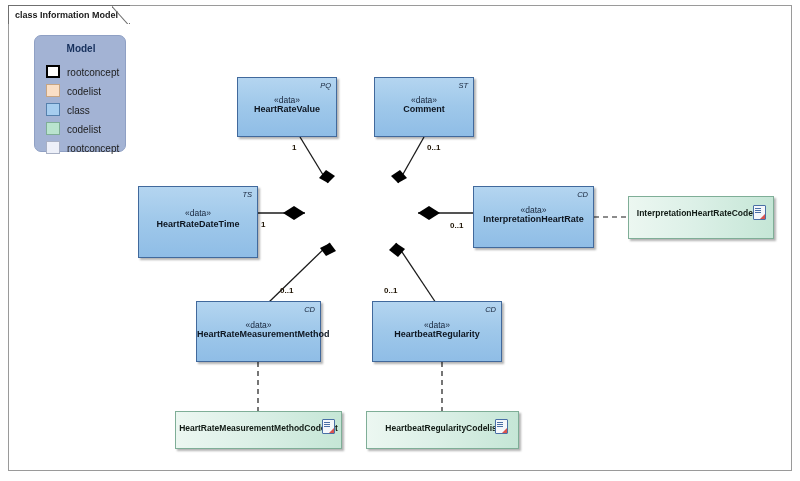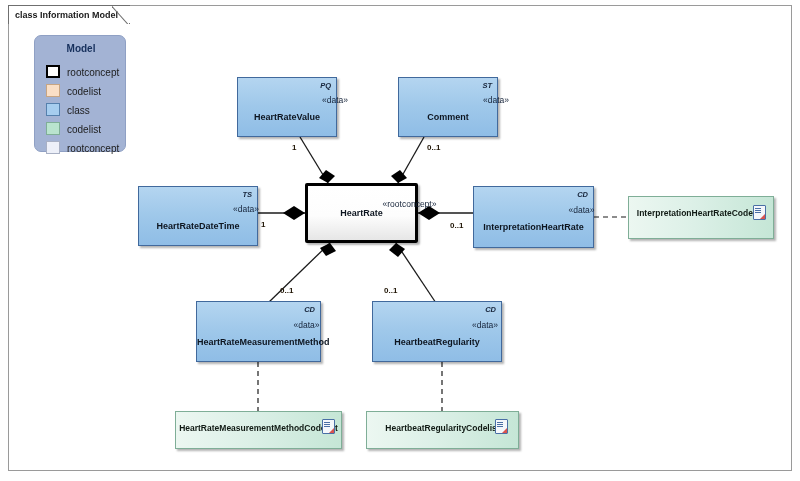--- a/index.html
+++ b/index.html
@@ -175,7 +175,7 @@
     top: 3px;
     font-size: 7.5px;
     font-style: italic;
-    font-weight: bold;
+    font-weight: normal;
     color: #16243a;
   }
 

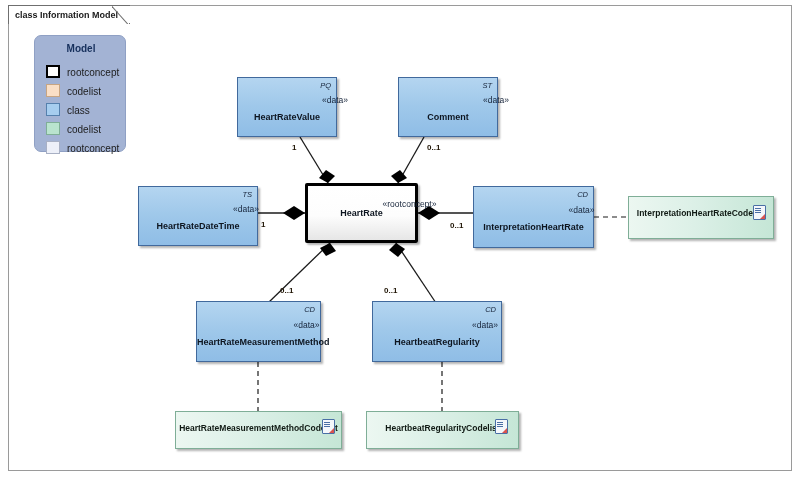--- a/index.html
+++ b/index.html
@@ -314,7 +314,7 @@
     <span class="nodename">HeartRateValue</span>
   </div>
 
-  <div class="node data" style="left:398px; top:77px; width:100px; height:60px;">
+  <div class="node data" style="left:374px; top:77px; width:100px; height:60px;">
     <span class="corner">ST</span>
     <span class="stereo">«data»</span>
     <span class="nodename">Comment</span>

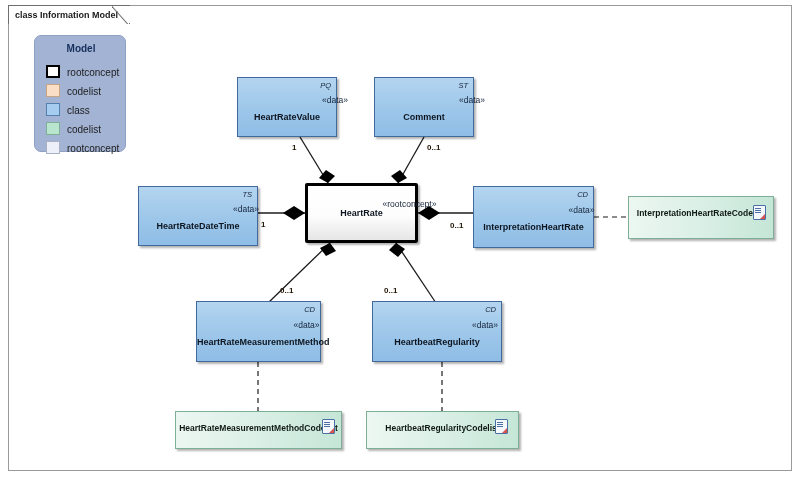--- a/index.html
+++ b/index.html
@@ -158,7 +158,6 @@
     text-align: center;
     font-size: 8.5px;
     color: #16243a;
-    padding-left: 48px;
   }
   .node .nodename {
     position: absolute;

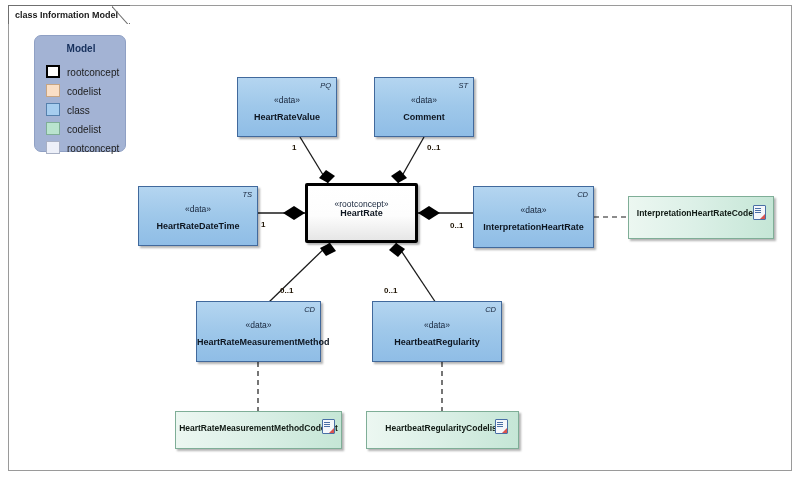--- a/index.html
+++ b/index.html
@@ -183,7 +183,7 @@
     border: 1px solid #41699c;
   }
   .node.data .stereo { top: 30%; }
-  .node.data .nodename { top: 45%; margin-top: 8px; }
+  .node.data .nodename { top: 45%; }
 
   .node.root {
     background: linear-gradient(180deg, #ffffff 0%, #fdfdfd 55%, #e6e6e6 100%);

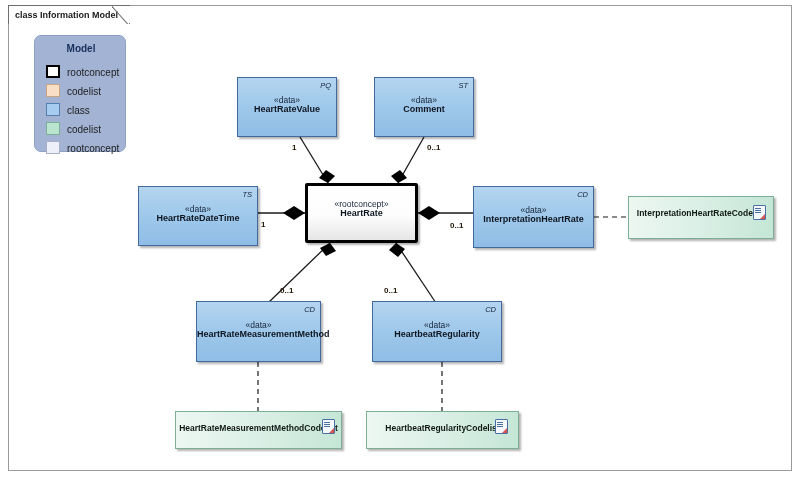--- a/index.html
+++ b/index.html
@@ -319,7 +319,7 @@
     <span class="nodename">Comment</span>
   </div>
 
-  <div class="node data" style="left:138px; top:186px; width:120px; height:60px;">
+  <div class="node data" style="left:138px; top:186px; width:120px; height:72px;">
     <span class="corner">TS</span>
     <span class="stereo">«data»</span>
     <span class="nodename">HeartRateDateTime</span>

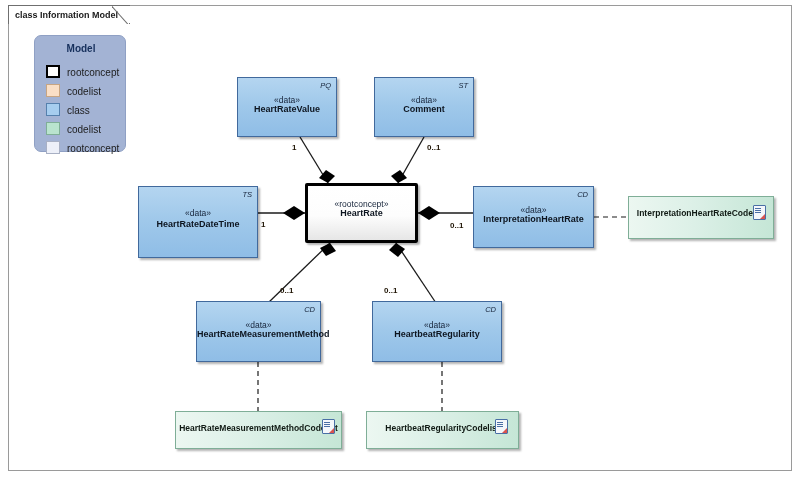--- a/index.html
+++ b/index.html
@@ -325,10 +325,6 @@
     <span class="nodename">HeartRateDateTime</span>
   </div>
 
-  <div class="node root" style="left:305px; top:183px; width:113px; height:60px;">
-    <span class="stereo">«rootconcept»</span>
-    <span class="nodename">HeartRate</span>
-  </div>
 
   <div class="node data" style="left:473px; top:186px; width:121px; height:62px;">
     <span class="corner">CD</span>

